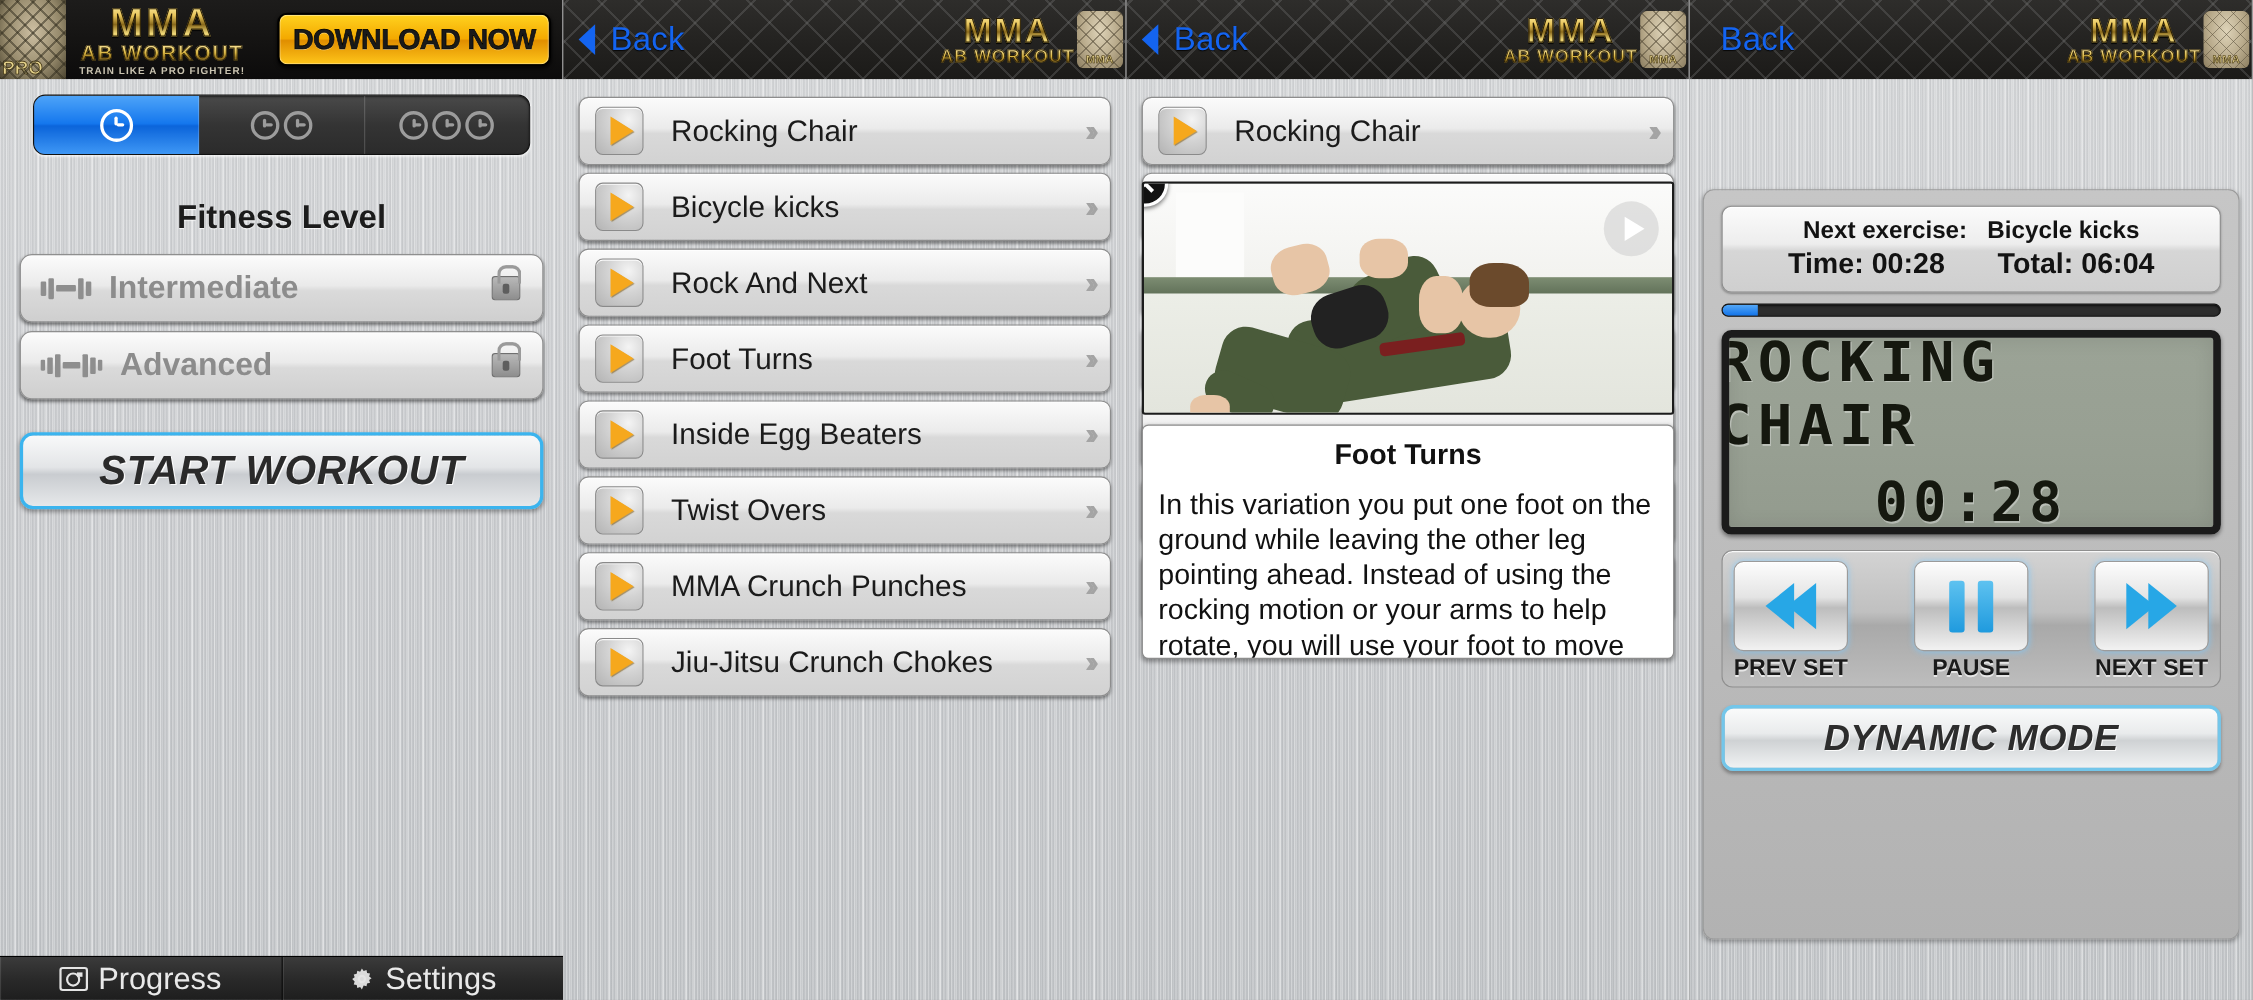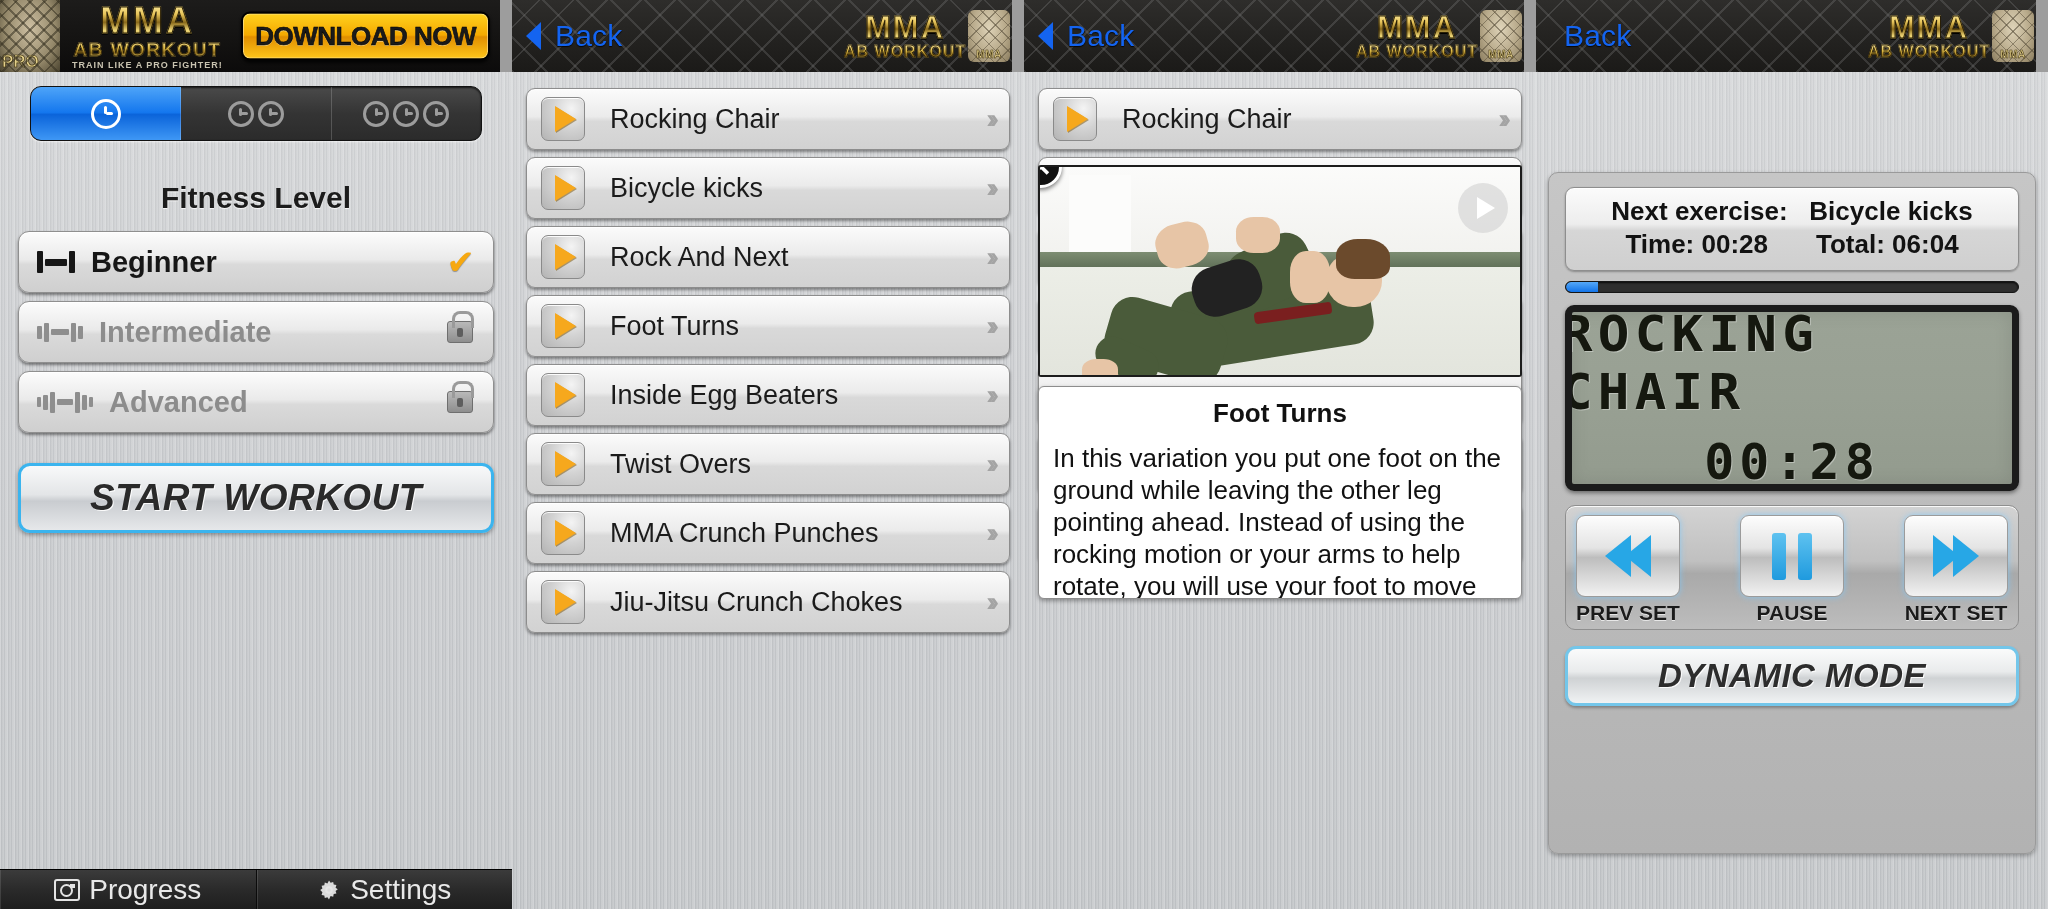--- a/index.html
+++ b/index.html
@@ -25,7 +25,7 @@
 
   
   .hdr {
-    position: absolute; left:0; right:12px; top:0; height: 72px;
+    position: absolute; left:0; right:1px; top:0; height: 72px;
     background:
       repeating-linear-gradient(45deg,
         rgba(120,120,120,.30) 0px, rgba(120,120,120,.30) 2px,

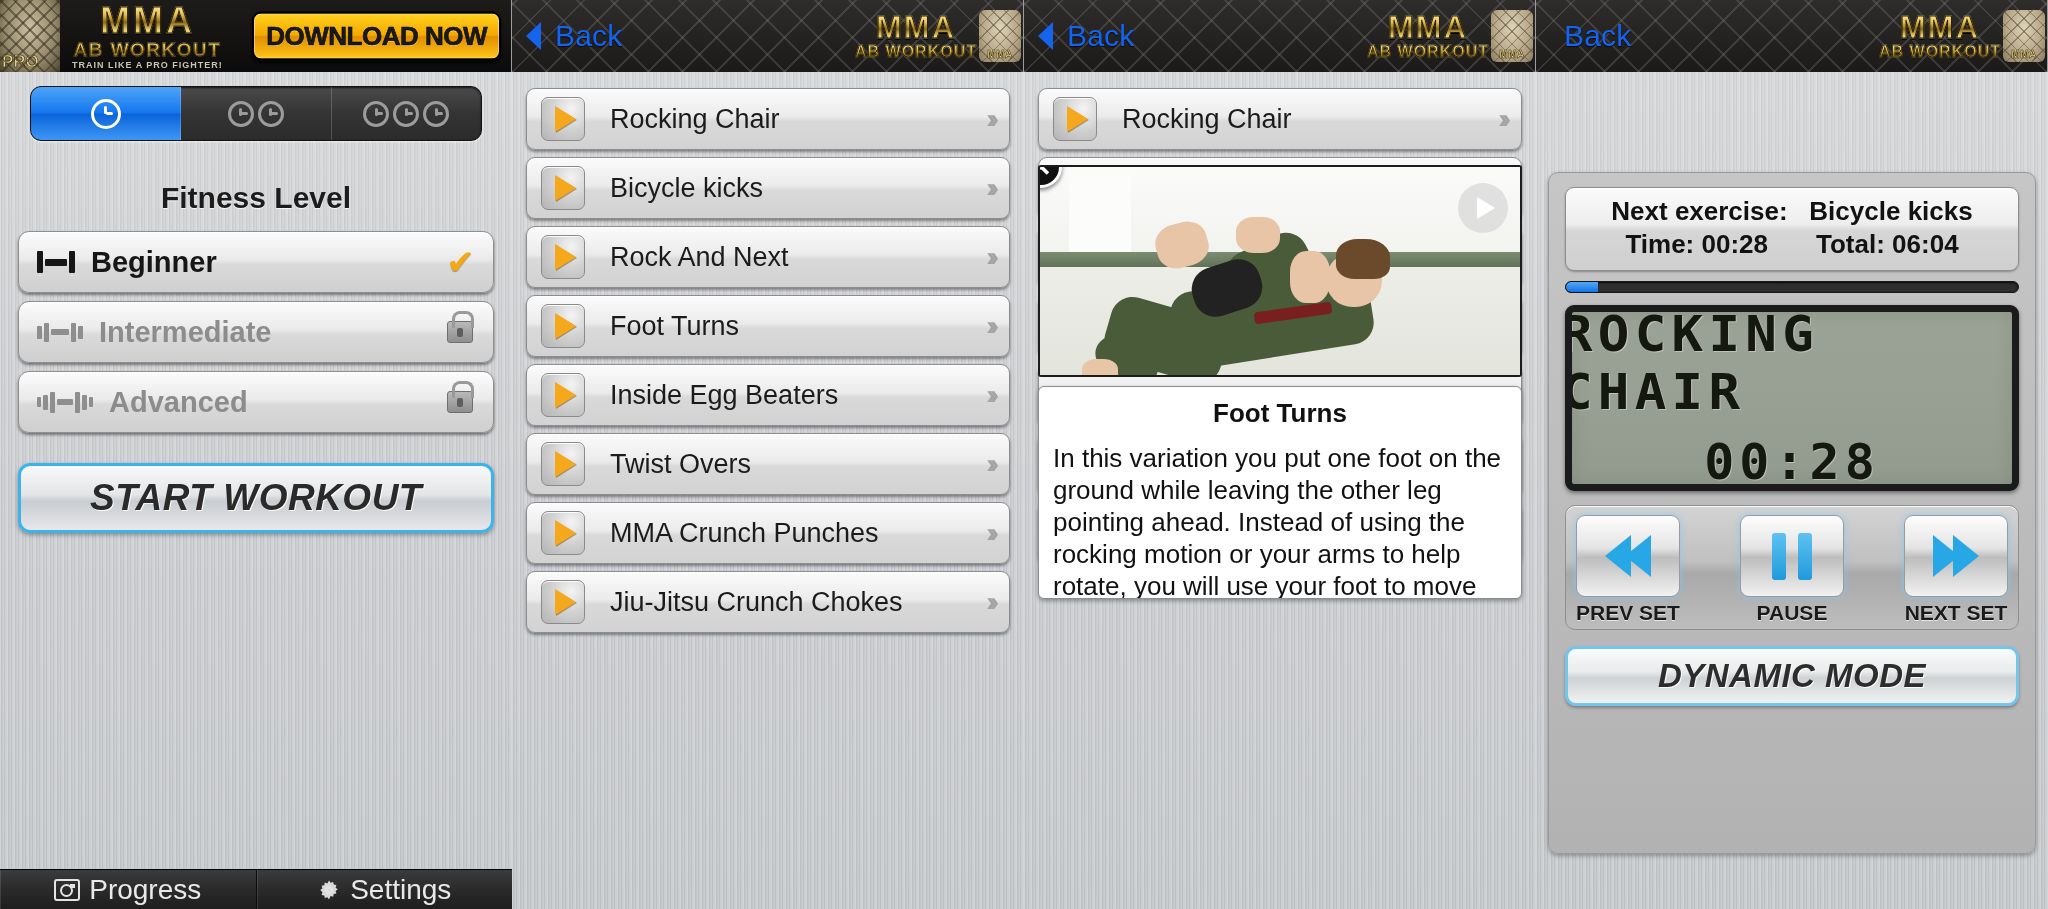--- a/index.html
+++ b/index.html
@@ -242,7 +242,7 @@
     border:1px solid #8e8e8e;box-shadow:inset 0 1px 0 rgba(255,255,255,.95),0 1px 2px rgba(0,0,0,.3);
     text-align:center;
   }
-  .next-l1{font-size:26px;font-weight:bold;color:#121212;}
+  .next-l1{font-size:22px;font-weight:bold;color:#121212;}
   .next-l2{font-size:26px;font-weight:bold;color:#121212;margin-top:2px;display:flex;justify-content:center;gap:48px;}
   .pbar{margin:10px 16px 0 16px;height:12px;border-radius:6px;background:#2d2d2d;
     border:1px solid #151515;overflow:hidden;box-shadow:inset 0 1px 2px rgba(0,0,0,.8);}

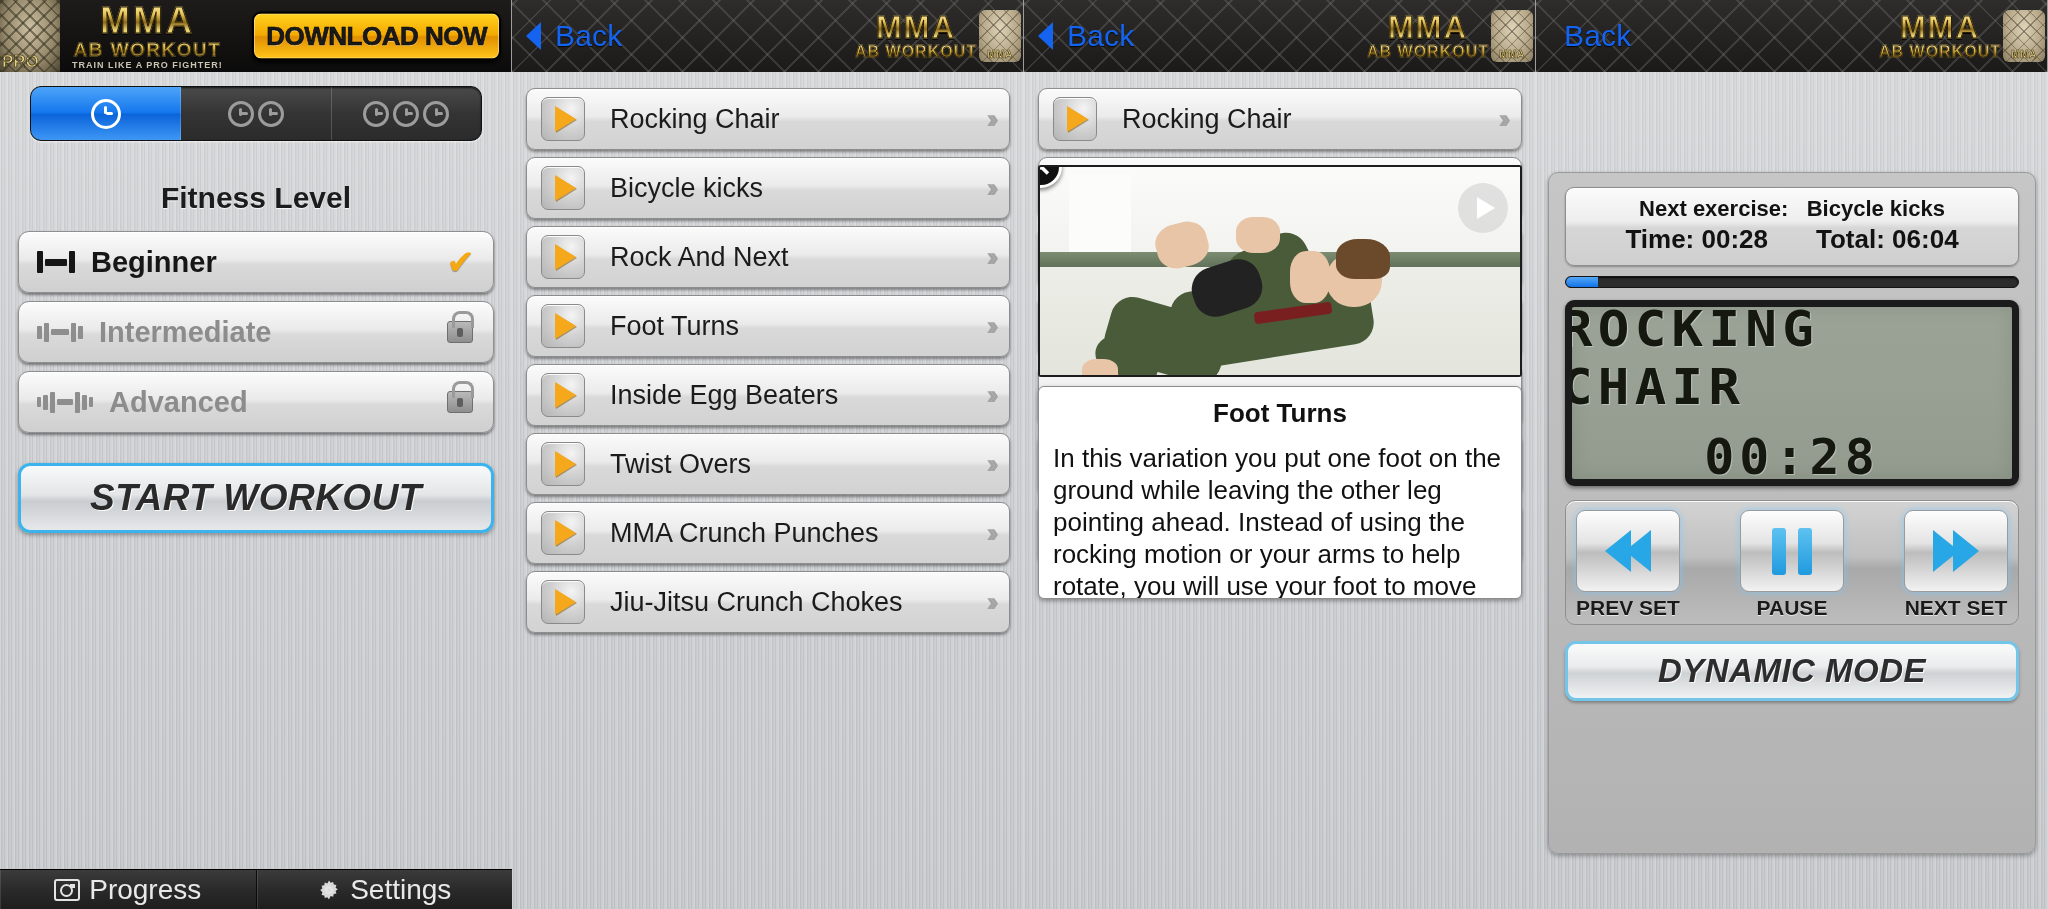--- a/index.html
+++ b/index.html
@@ -336,15 +336,6 @@
 
       <div class="sec-title" style="margin-top:40px;margin-bottom:16px">Fitness Level</div>
 
-      <div class="lvl">
-        <span class="db">
-          <b style="width:6px;height:22px"></b>
-            <b style="width:22px;height:7px"></b>
-            <b style="width:6px;height:22px"></b>
-        </span>
-        <span class="lvl-name">Beginner</span>
-        <span class="check">✔</span>
-      </div>
 
       <div class="lvl dim">
         <span class="db">

